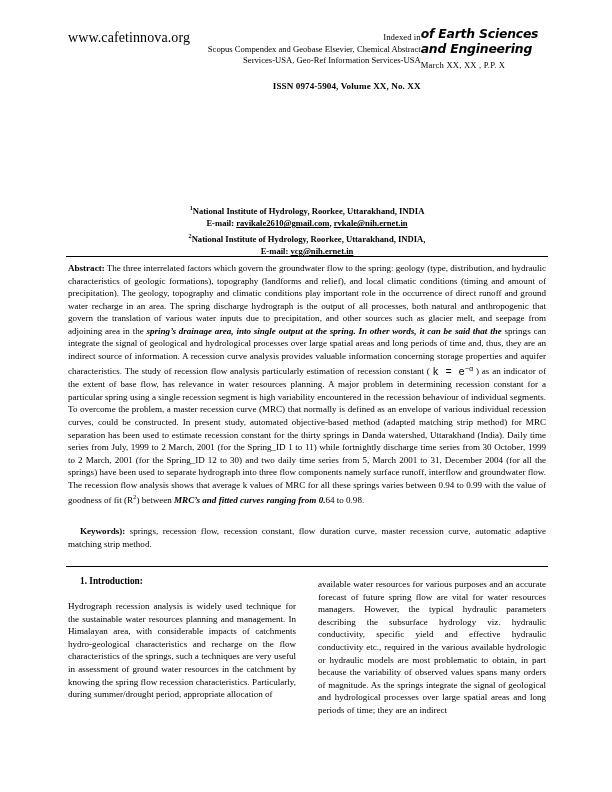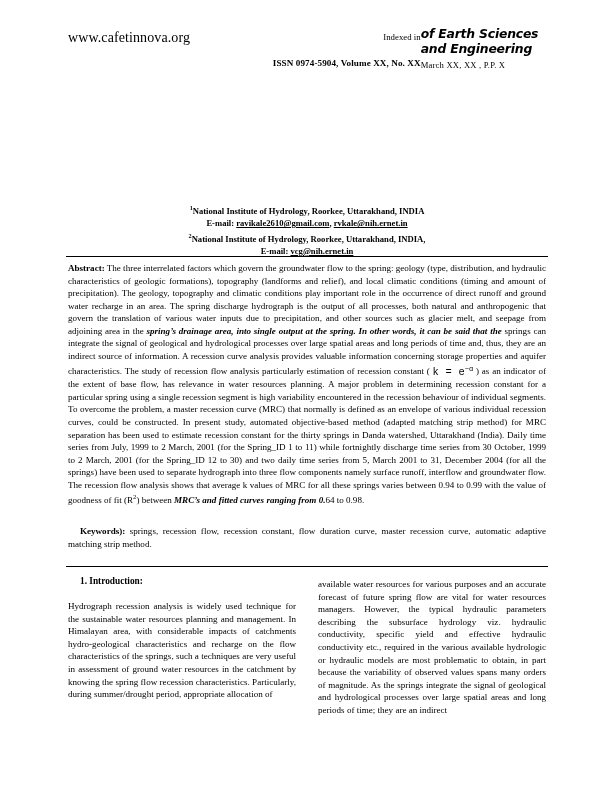--- a/index.html
+++ b/index.html
@@ -232,6 +232,7 @@
 
     <div class="indexed-block">
       <div class="indexed-title">Indexed in</div>
+      <div class="indexed-line">Scopus Compendex and Geobase Elsevier, Chemical Abstract</div>
       <div class="issn">ISSN 0974-5904, Volume XX, No. XX</div>
     </div>
 

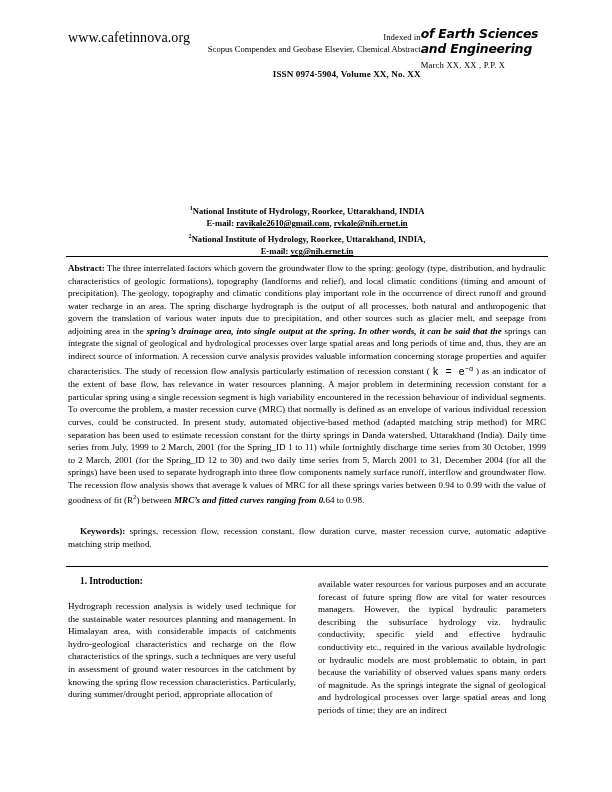--- a/index.html
+++ b/index.html
@@ -233,6 +233,7 @@
     <div class="indexed-block">
       <div class="indexed-title">Indexed in</div>
       <div class="indexed-line">Scopus Compendex and Geobase Elsevier, Chemical Abstract</div>
+      <div class="indexed-line">Services-USA, Geo-Ref Information Services-USA</div>
       <div class="issn">ISSN 0974-5904, Volume XX, No. XX</div>
     </div>
 

